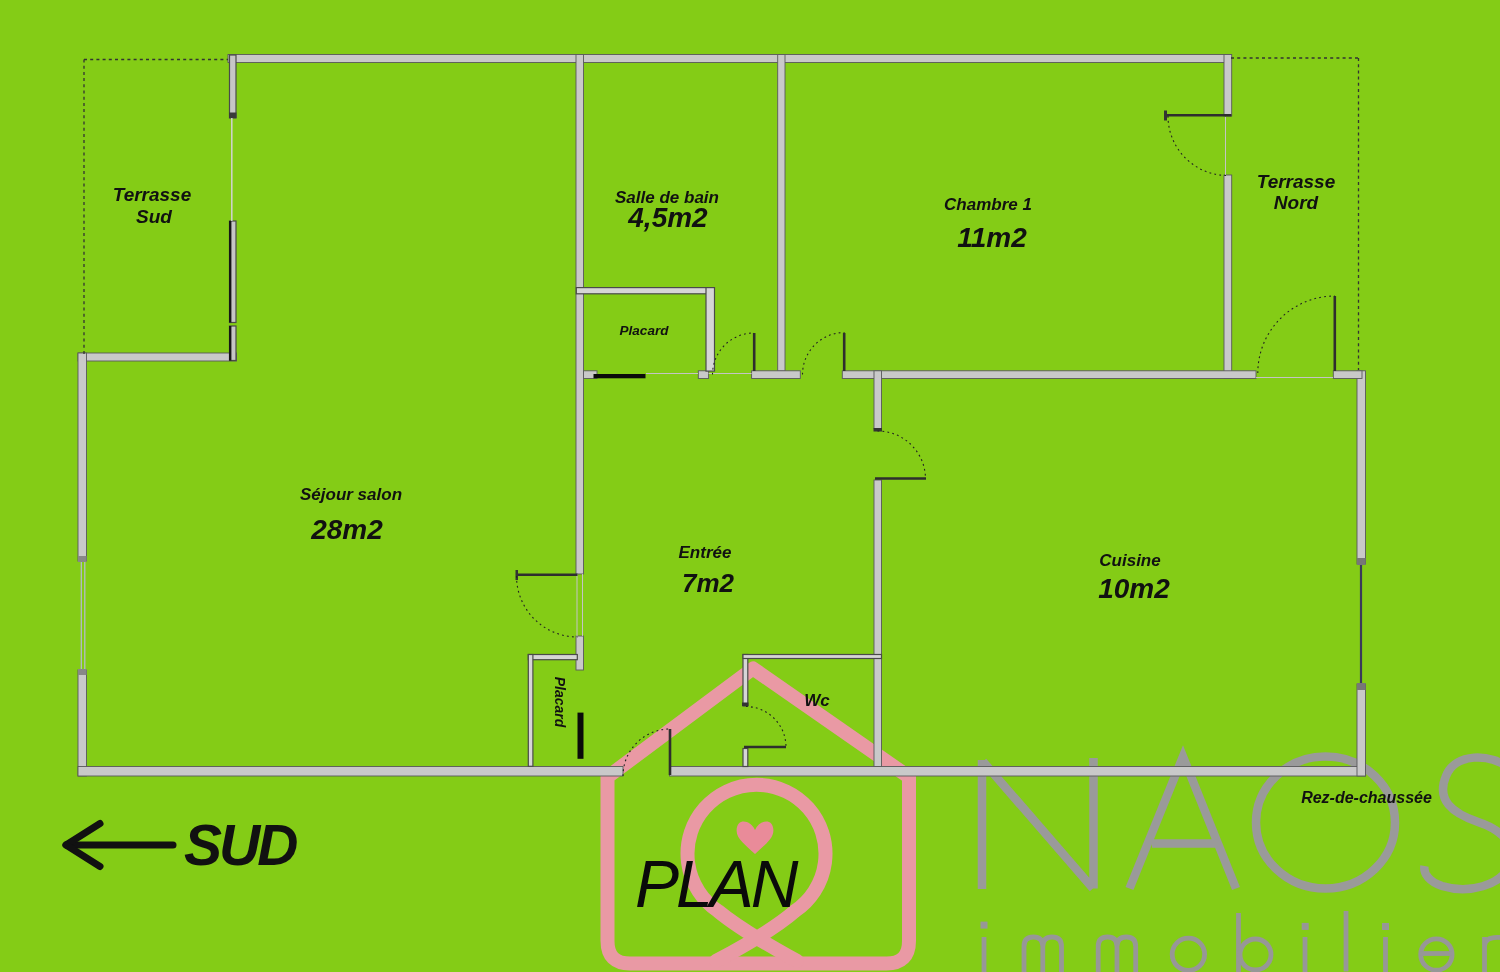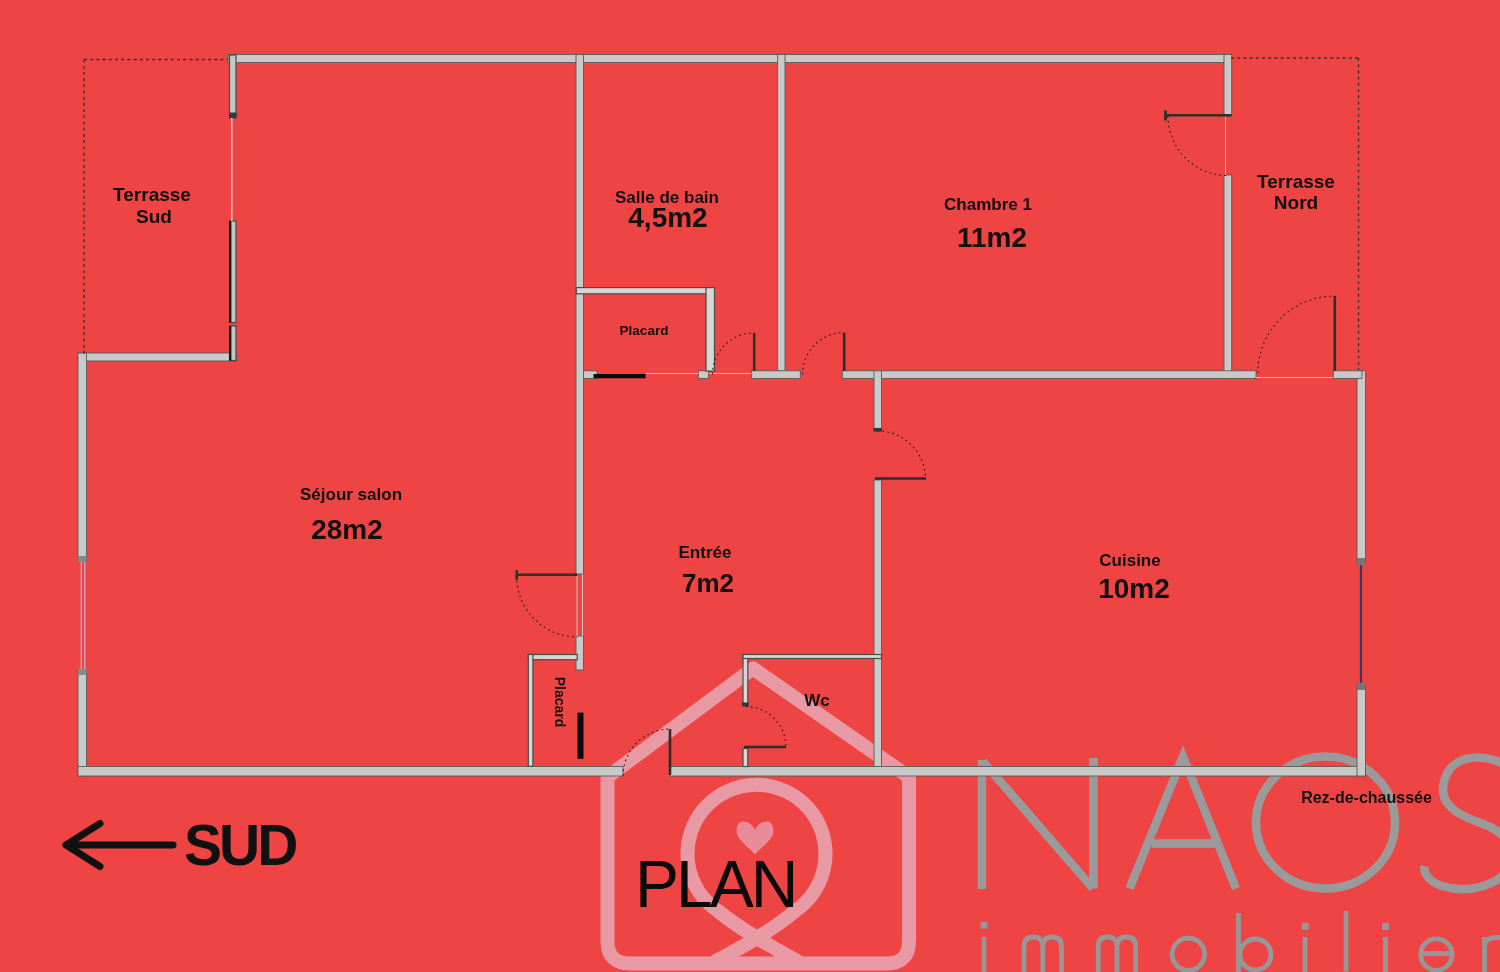--- a/index.html
+++ b/index.html
@@ -3,7 +3,7 @@
 <meta charset="utf-8">
 <style>
   html,body{margin:0;padding:0;background:#fff;}
-  #page{position:relative;width:1500px;height:972px;background:#ef4444;overflow:hidden;font-family:"Liberation Sans",sans-serif;}
+  #page{position:relative;width:1500px;height:972px;background:#84cc16;overflow:hidden;font-family:"Liberation Sans",sans-serif;font-style:italic;}
   svg{position:absolute;top:0;left:0;}
   text{font-family:"Liberation Sans",sans-serif;}
 </style>

